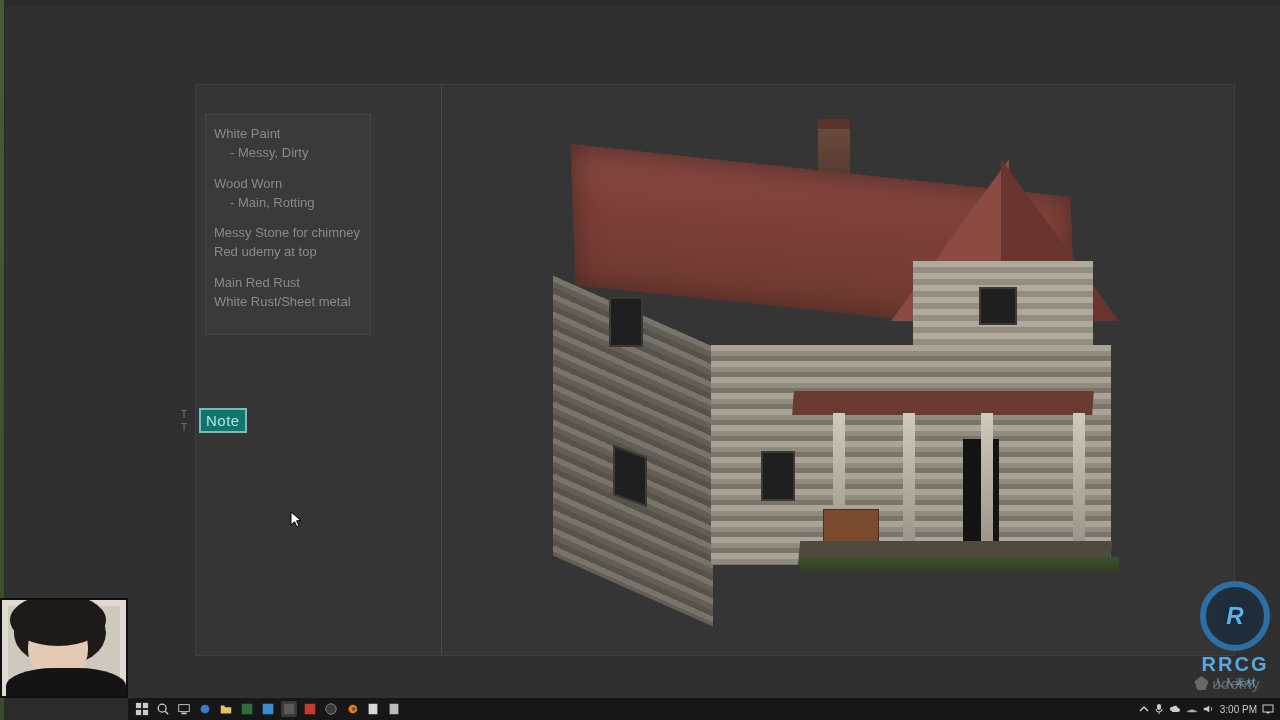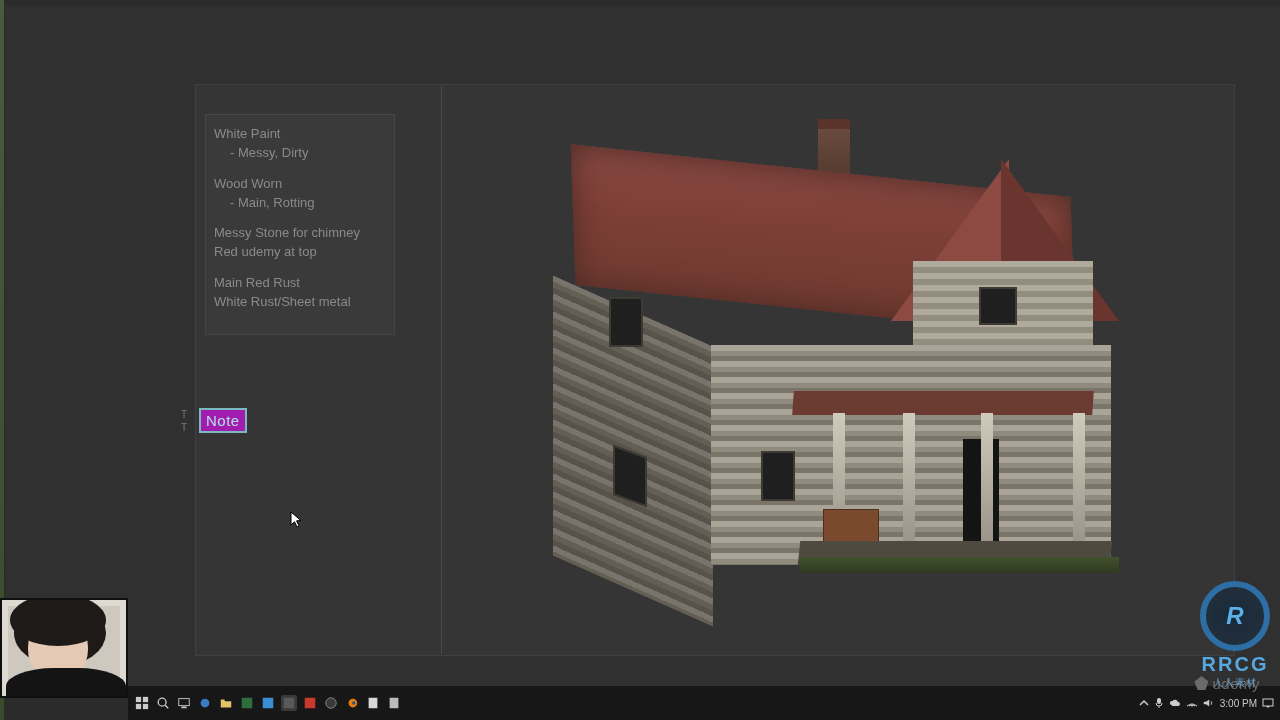--- a/index.html
+++ b/index.html
@@ -11,7 +11,7 @@
 .canvas-panel{position:absolute;left:190px;top:78px;width:1040px;height:572px;background:#353535;border:1px solid #404040}
 .divider{position:absolute;left:436px;top:80px;width:1px;height:568px;background:#4a4a4a}
 
-.notes-box{position:absolute;left:200px;top:108px;width:190px;background:#3a3a3a;border:1px solid #464646;padding:10px 8px;font-size:13px;line-height:1.45;color:#8a8a8a}
+.notes-box{position:absolute;left:200px;top:108px;width:166px;background:#3a3a3a;border:1px solid #464646;padding:10px 8px;font-size:13px;line-height:1.45;color:#8a8a8a}
 .notes-box p{margin-bottom:12px}
 .notes-box .sub{padding-left:16px}
 

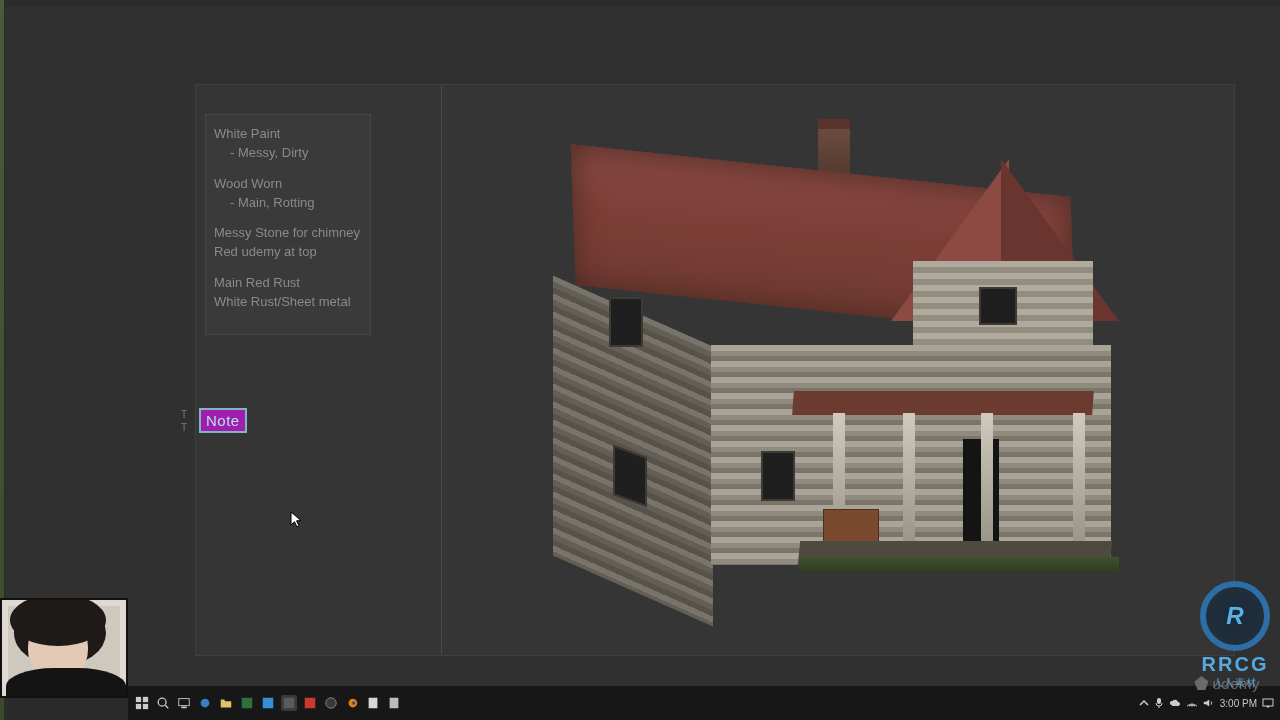--- a/index.html
+++ b/index.html
@@ -16,7 +16,7 @@
 .notes-box .sub{padding-left:16px}
 
 .t-handle{position:absolute;left:176px;font-size:10px;color:#7a7a7a}
-.note-tag{position:absolute;left:194px;top:402px;background:#a21caf;border:2px solid #7ababf;color:#b2e3e7;font-size:15px;padding:2px 5px;letter-spacing:.5px}
+.note-tag{position:absolute;left:194px;top:402px;background:#0f766e;border:2px solid #7ababf;color:#b2e3e7;font-size:15px;padding:2px 5px;letter-spacing:.5px}
 
 .cursor{position:absolute;left:285px;top:505px;pointer-events:none}
 .cursor svg{display:block}

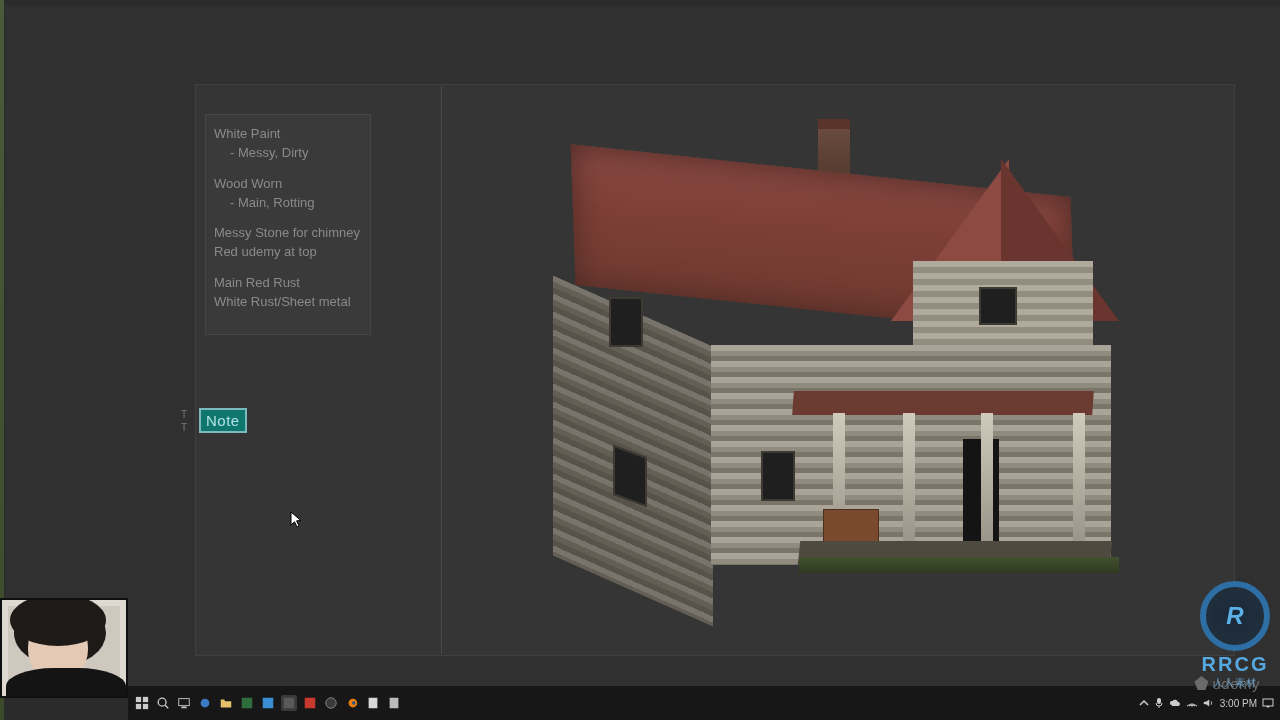--- a/index.html
+++ b/index.html
@@ -48,7 +48,7 @@
 .wc-hair{position:absolute;left:12px;top:0;width:92px;height:66px;border-radius:50%;background:#1e1a18}
 .wc-body{position:absolute;left:4px;top:68px;width:120px;height:46px;border-radius:40% 40% 0 0;background:#141414}
 
-.taskbar{position:absolute;left:128px;right:0;bottom:0;height:34px;background:#171717;display:flex;align-items:center}
+.taskbar{position:absolute;left:128px;right:0;bottom:0;height:22px;background:#171717;display:flex;align-items:center}
 .tb-left{display:flex;align-items:center;gap:5px;padding-left:6px}
 .tb-ico{width:16px;height:16px;display:flex;align-items:center;justify-content:center;color:#c8c8c8;font-size:11px;border-radius:2px}
 .tb-ico.active{background:#3a3a3a}

